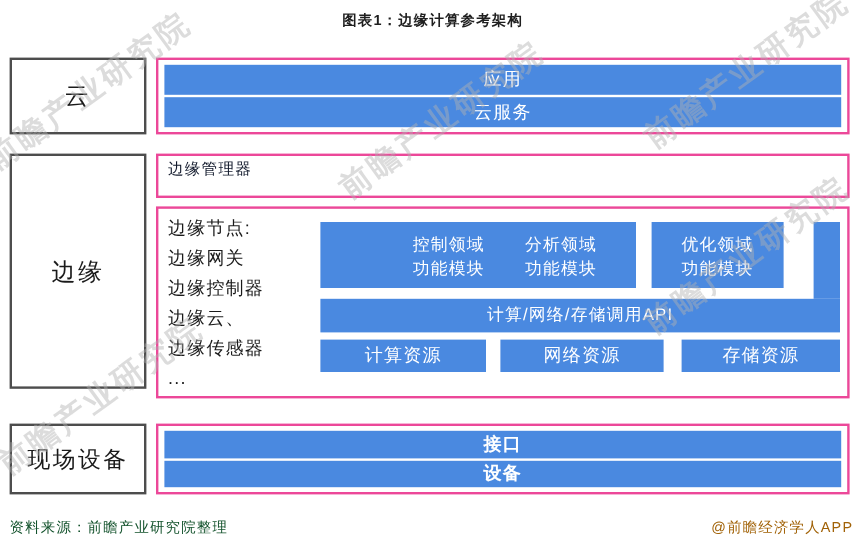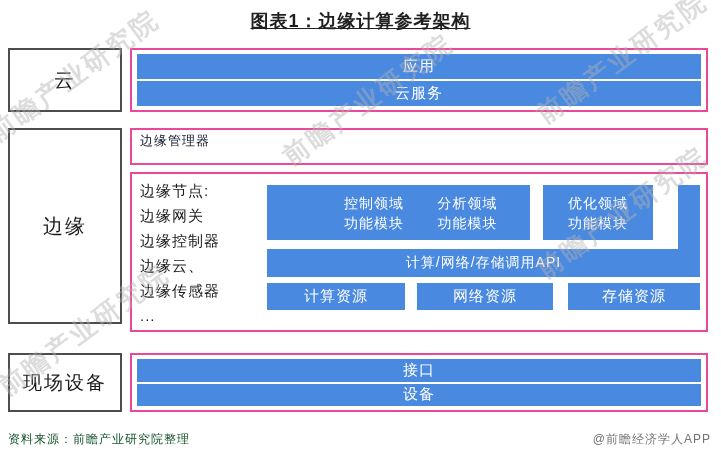--- a/index.html
+++ b/index.html
@@ -9,7 +9,7 @@
   }
   .title{
     position:absolute;top:9px;left:0;width:100%;text-align:center;
-    font-size:18px;font-weight:bold;color:#1f1f1f;letter-spacing:1px;text-decoration:underline;
+    font-size:12px;font-weight:bold;color:#1f1f1f;letter-spacing:1px;
   }
   .label-box{
     position:absolute;left:8px;width:114px;box-sizing:border-box;

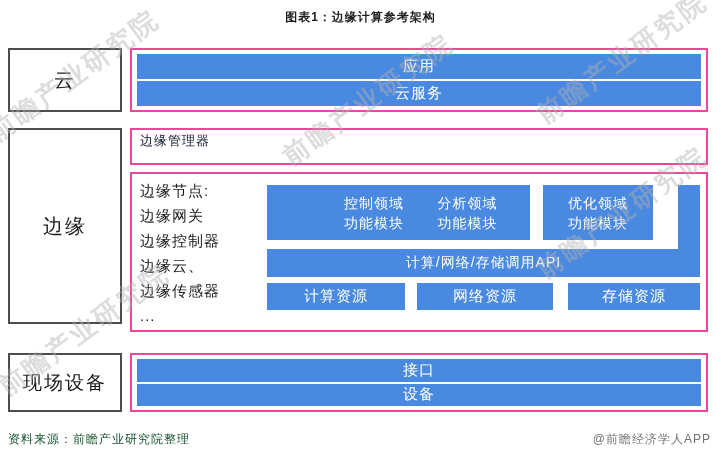--- a/index.html
+++ b/index.html
@@ -106,7 +106,7 @@
   <div class="label-box" style="top:353px;height:59px;font-size:19px;">
     <span>现场设备</span>
   </div>
-  <div class="outer-box stack" style="top:353px;height:59px;">
+  <div class="outer-box stack" style="top:353px;height:59px;font-weight:bold;">
     <div class="blue bar">接口</div>
     <div class="blue bar">设备</div>
   </div>

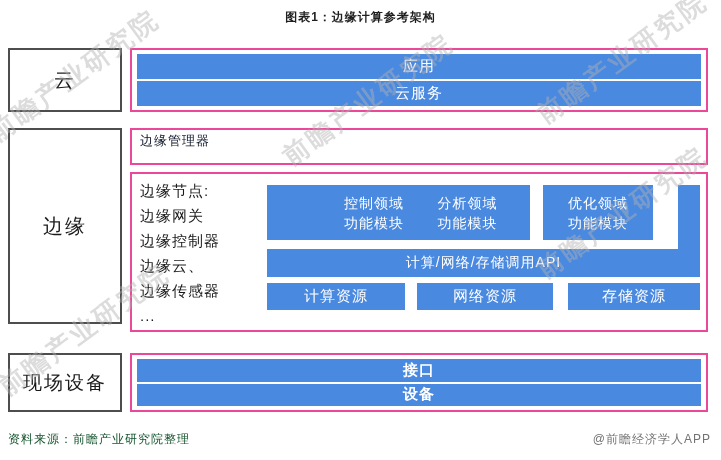--- a/index.html
+++ b/index.html
@@ -40,7 +40,7 @@
   .abs{position:absolute;}
   .module{flex-direction:column;line-height:20px;font-size:14px;}
   .footer-src{position:absolute;left:8px;top:431px;font-size:12px;color:#14532d;letter-spacing:1px;}
-  .footer-credit{position:absolute;right:10px;top:431px;font-size:12px;color:#737373;letter-spacing:1px;}
+  .footer-credit{position:absolute;right:10px;top:431px;font-size:12px;color:#a16207;letter-spacing:1px;}
   .wm{
     position:absolute;color:rgba(178,178,178,0.45);font-size:26px;font-weight:bold;
     letter-spacing:3px;white-space:nowrap;pointer-events:none;z-index:5;

